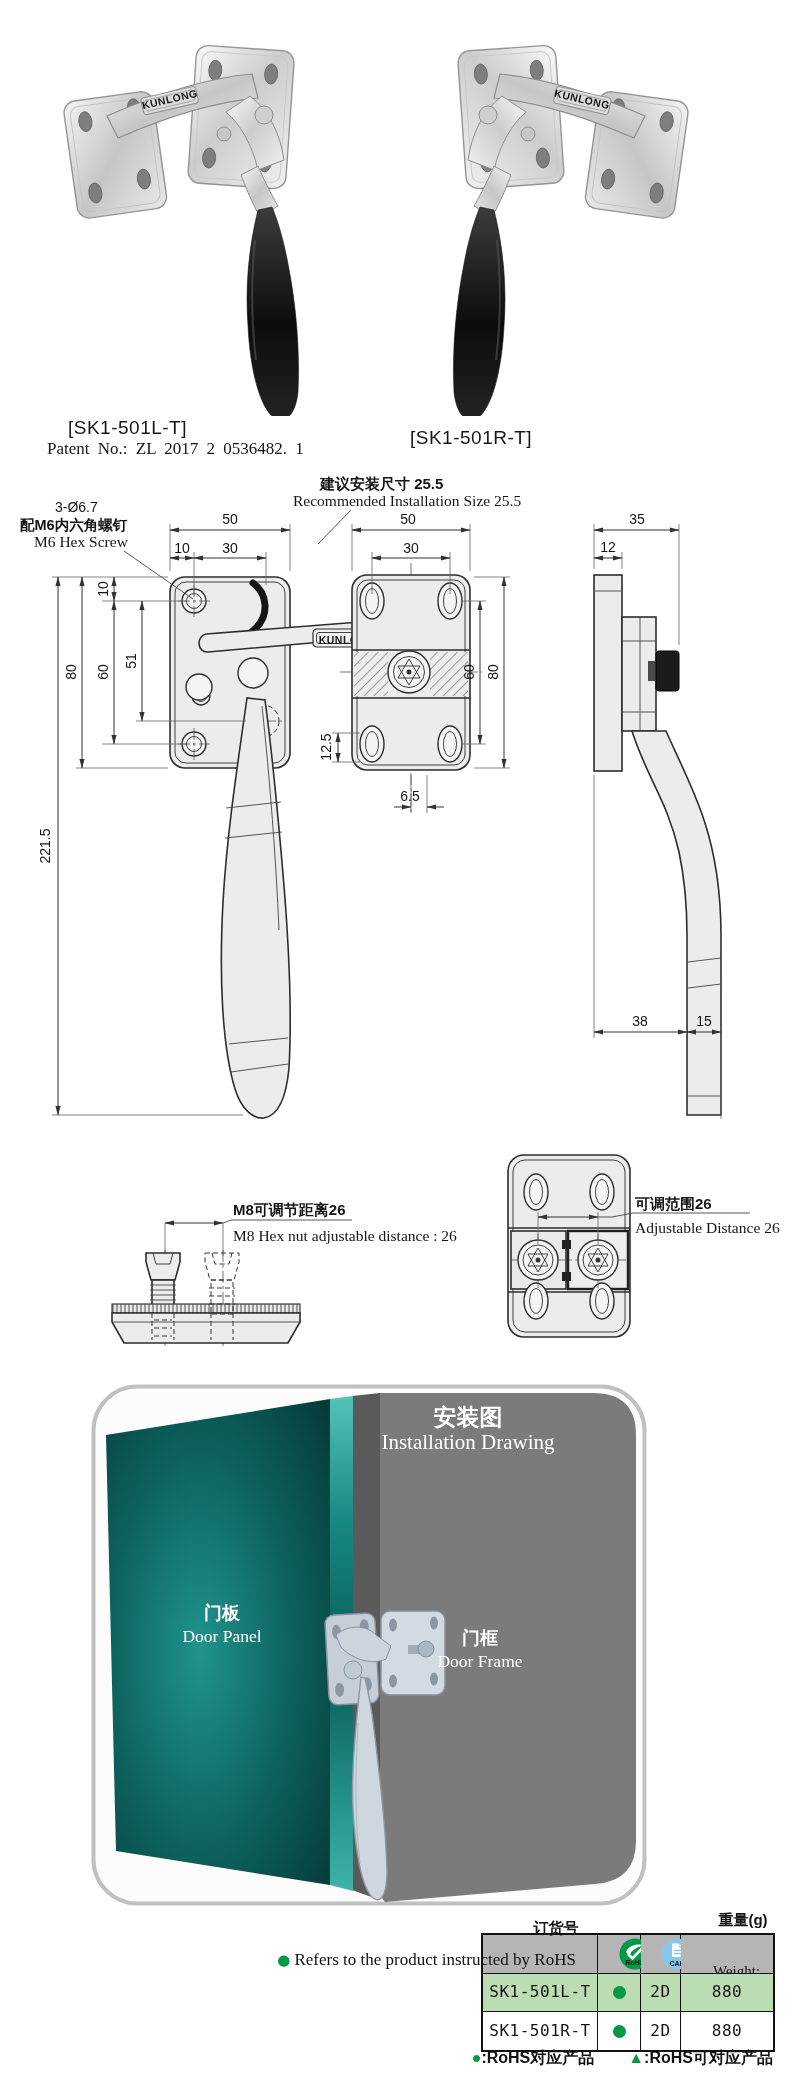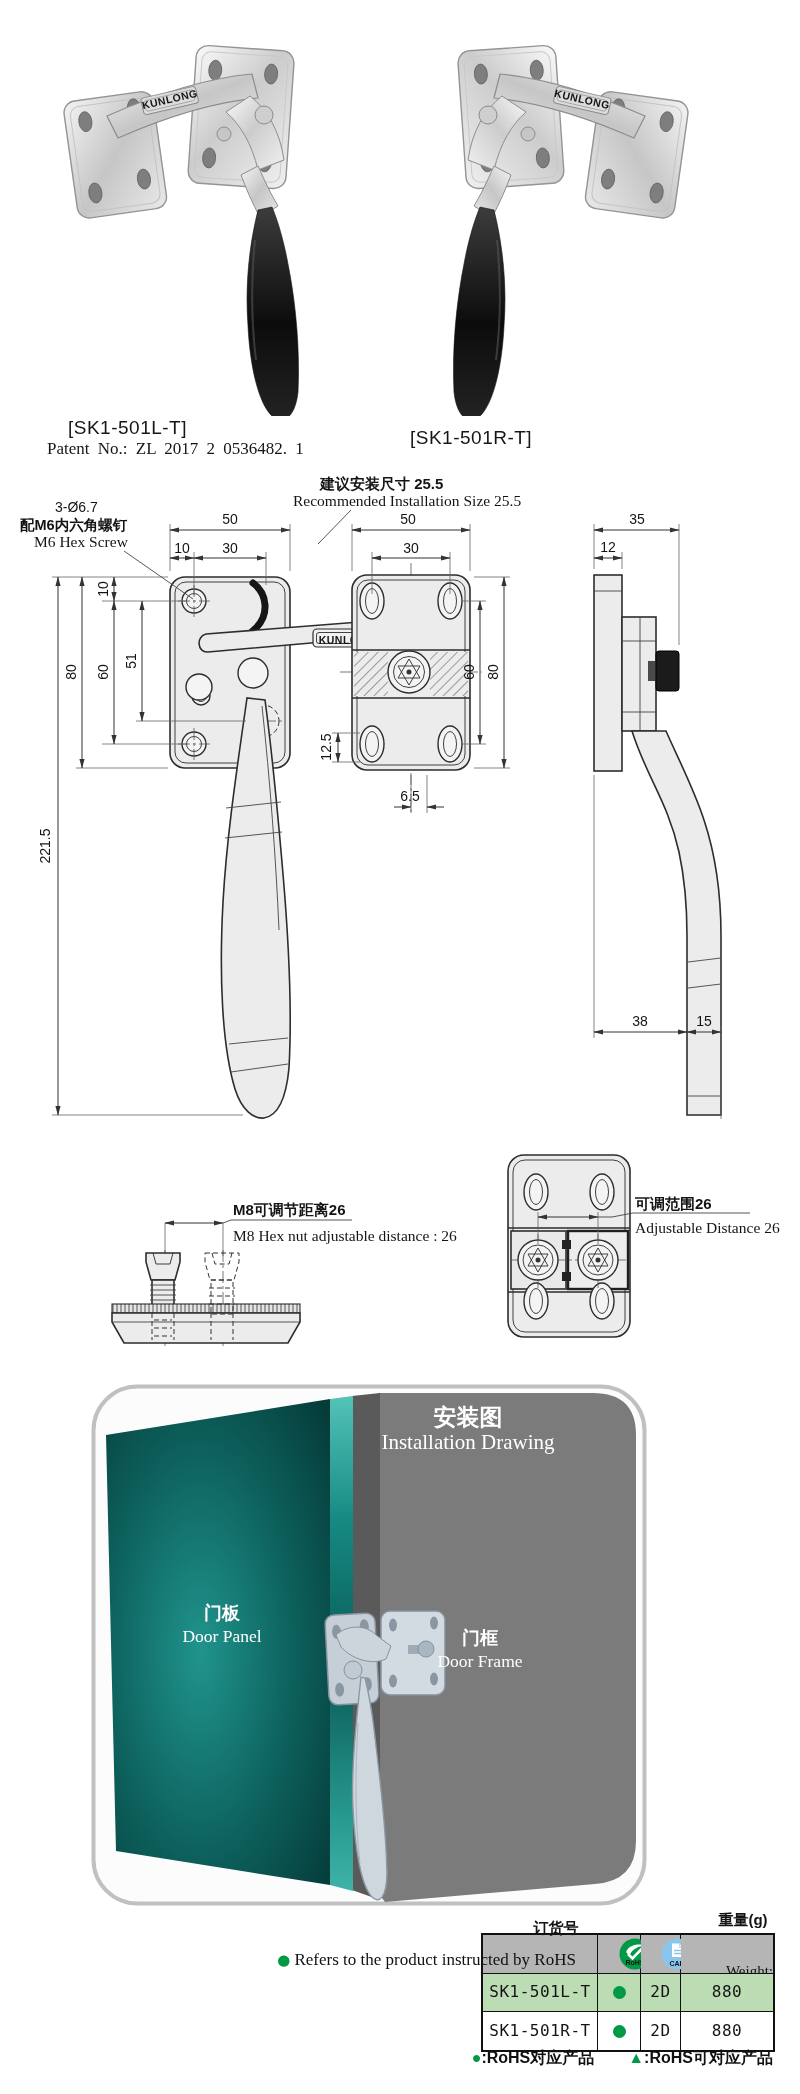--- a/index.html
+++ b/index.html
@@ -37,7 +37,7 @@
         border:2.5px solid #111;background:#fff;}
   .spec>div{border-right:1.5px solid #111;border-bottom:1.5px solid #111;
         display:flex;align-items:center;justify-content:center;flex-direction:column;line-height:1.05;}
-  .spec>div:nth-child(4n){border-right:none;text-align:right;}
+  .spec>div:nth-child(4n){border-right:none;}
   .spec>div:nth-child(n+9){border-bottom:none;}
   .hdr{background:#b5b5b5;padding-left:32px;}
   .grn{background:#bcdcb4;}

